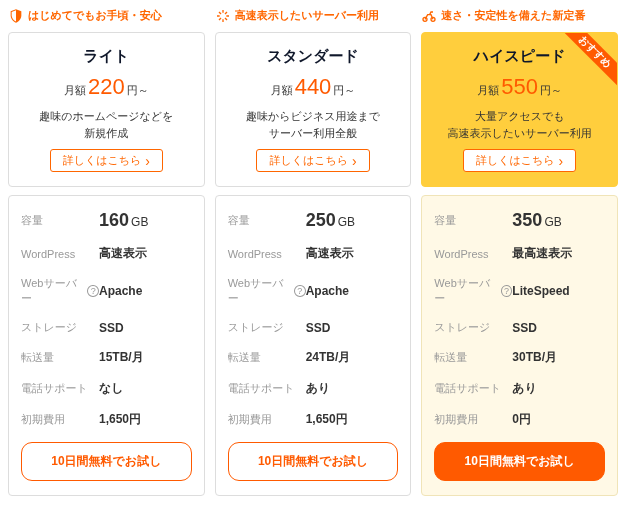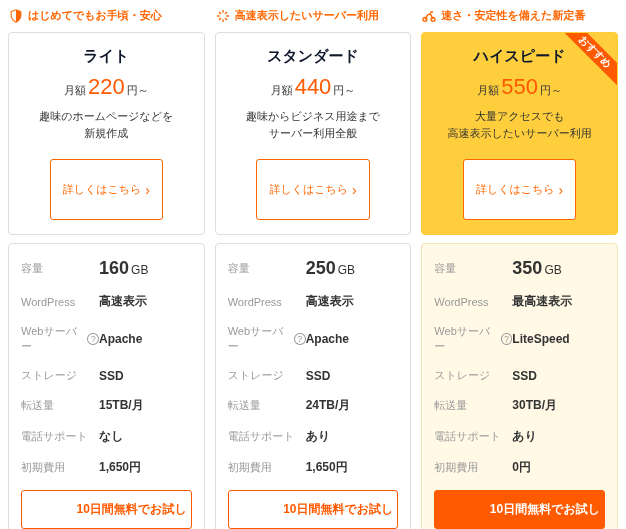--- a/index.html
+++ b/index.html
@@ -15,7 +15,7 @@
 .plan-name{font-size:15px;font-weight:bold;color:#0f172a;margin-bottom:8px}
 .price-line{font-size:11px;color:#333;margin-bottom:8px}
 .price-line .amount{font-size:22px;font-weight:normal;color:#ff5a00;margin:8px 2px}
-.desc{font-size:11px;color:#333;line-height:1.5;margin-bottom:18px}
+.desc{font-size:11px;color:#333;line-height:1.5;margin-bottom:8px}
 .more{display:inline-flex;align-items:center;gap:4px;border:1px solid #ff6600;color:#ff6600;background:#fff;font-size:11px;padding:22px 12px;border-radius:3px;cursor:pointer}
 .more::after{content:"›";font-size:14px;line-height:1}
 .specs{border:1px solid #ddd;border-radius:4px;margin-top:8px;padding:14px 12px;background:#fff}

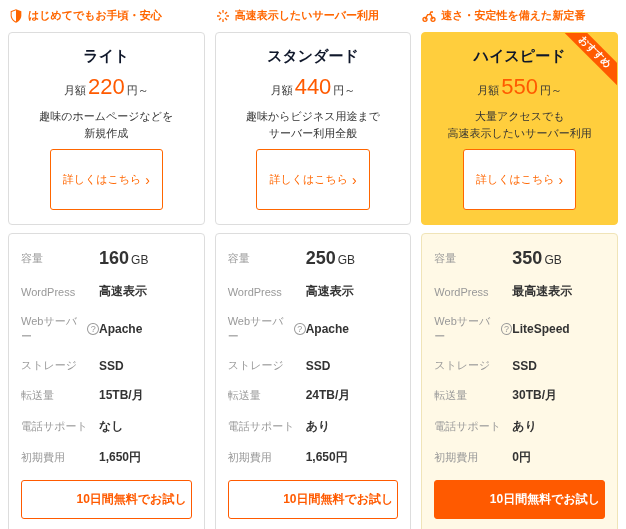--- a/index.html
+++ b/index.html
@@ -16,7 +16,7 @@
 .price-line{font-size:11px;color:#333;margin-bottom:8px}
 .price-line .amount{font-size:22px;font-weight:normal;color:#ff5a00;margin:8px 2px}
 .desc{font-size:11px;color:#333;line-height:1.5;margin-bottom:8px}
-.more{display:inline-flex;align-items:center;gap:4px;border:1px solid #ff6600;color:#ff6600;background:#fff;font-size:11px;padding:22px 12px;border-radius:3px;cursor:pointer}
+.more{display:inline-flex;align-items:center;gap:4px;border:1px solid #ff6600;color:#ff6600;background:#fff;font-size:11px;padding:3px 12px;border-radius:3px;cursor:pointer}
 .more::after{content:"›";font-size:14px;line-height:1}
 .specs{border:1px solid #ddd;border-radius:4px;margin-top:8px;padding:14px 12px;background:#fff}
 .featured-specs{background:#fff9e6;border-color:#f0e4b8}

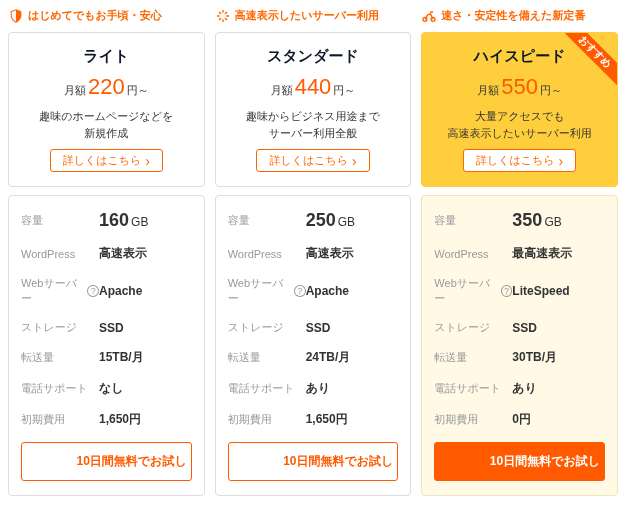--- a/index.html
+++ b/index.html
@@ -27,7 +27,7 @@
 .spec .big{font-size:18px;font-weight:bold}
 .spec .unit{font-size:12px;font-weight:normal;margin-left:2px}
 .q{display:inline-flex;width:12px;height:12px;border:1px solid #999;border-radius:50%;font-size:9px;align-items:center;justify-content:center;color:#999}
-.trial{border:1px solid #ff5a00;color:#ff5a00;background:#fff;font-size:12px;font-weight:bold;text-align:right;padding:10px 4px;border-radius:3px;cursor:pointer}
+.trial{border:1px solid #ff5a00;color:#ff5a00;background:#fff;font-size:12px;font-weight:bold;text-align:center;padding:10px 4px;border-radius:11px;cursor:pointer}
 .trial.solid{background:#ff5a00;color:#fff}
 </style>
 </head>

